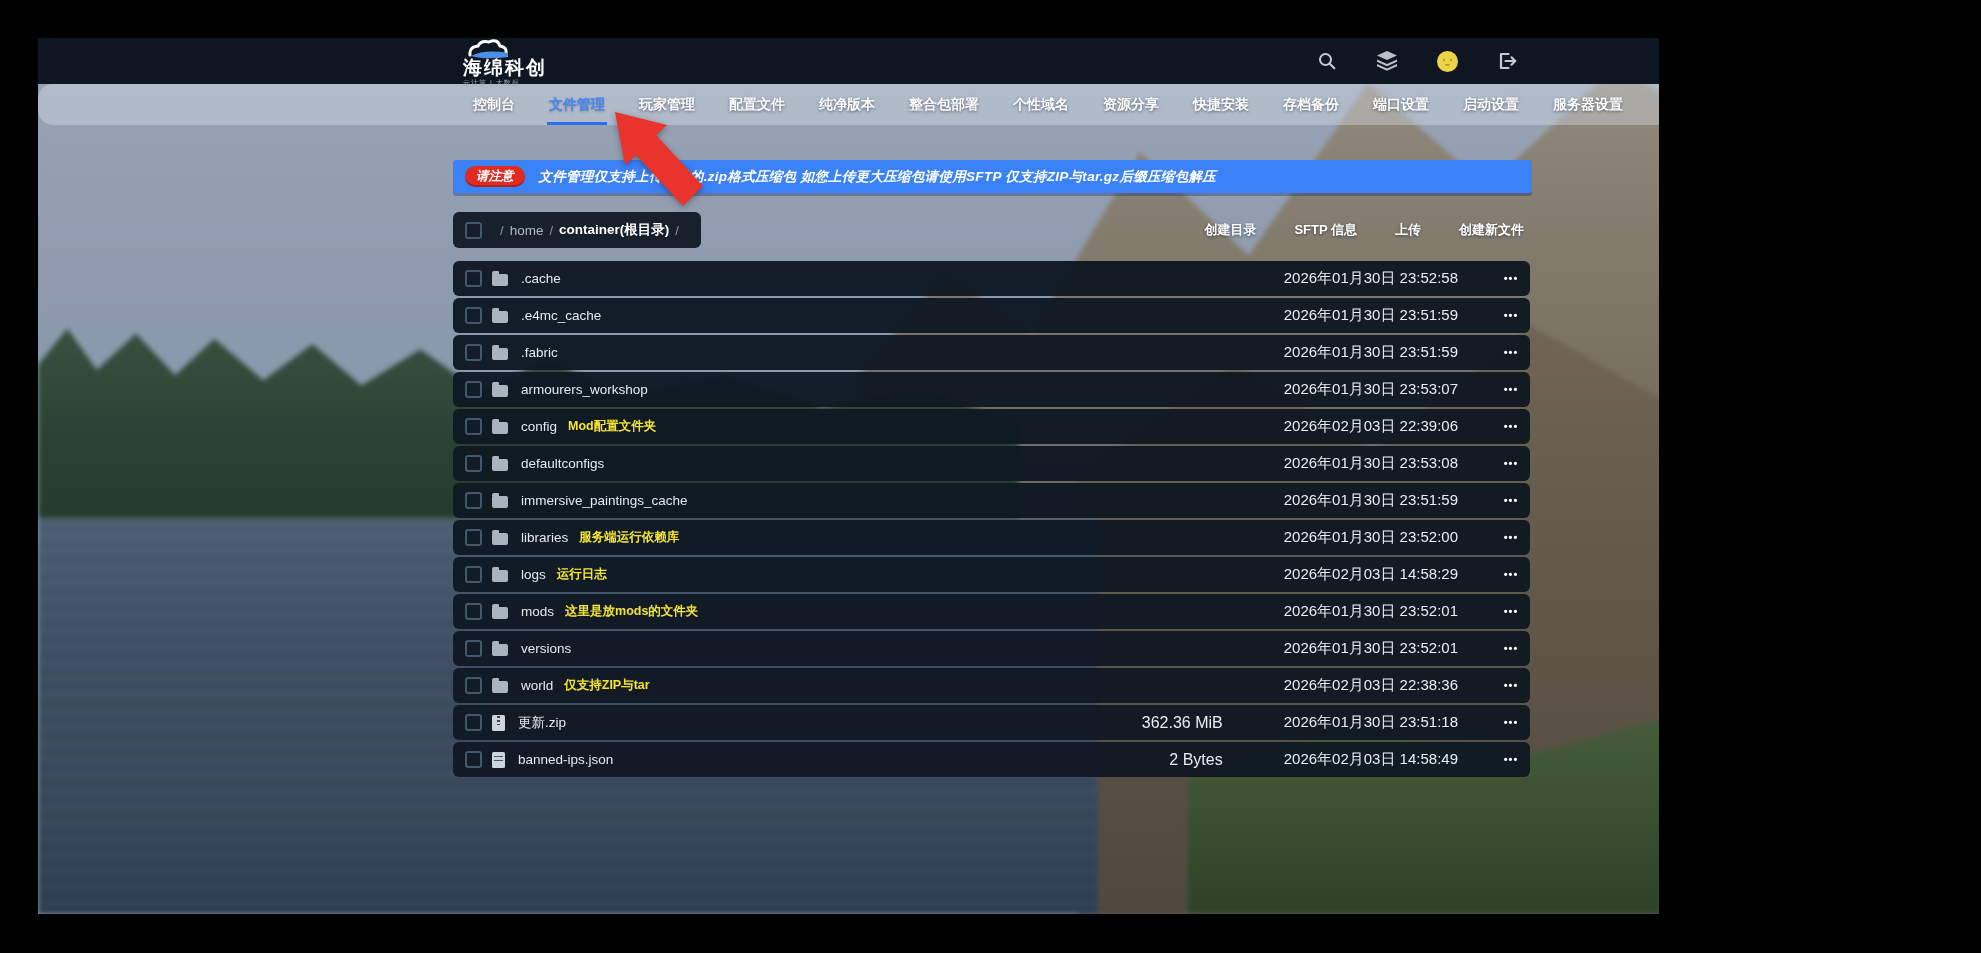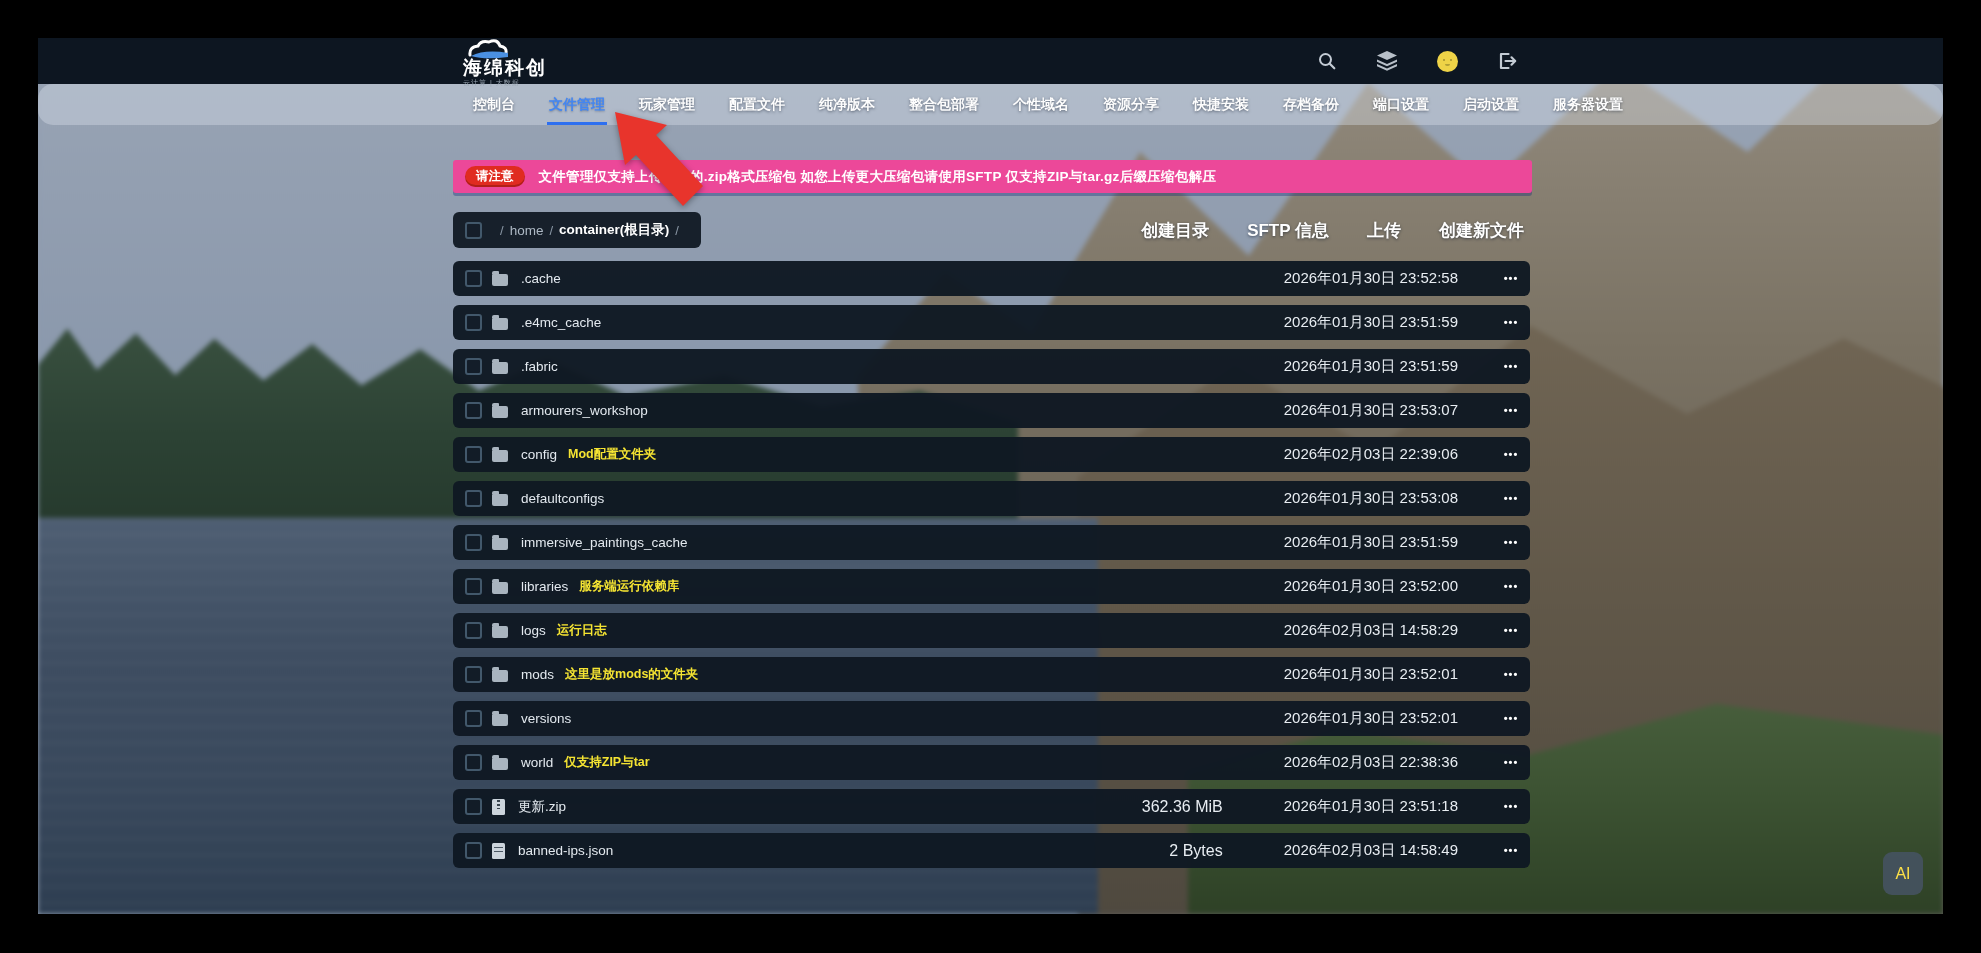--- a/index.html
+++ b/index.html
@@ -6,7 +6,7 @@
   html,body { background:#000; }
   body { font-family:"Liberation Sans","DejaVu Sans",sans-serif; }
   #canvas { position:relative; width:1981px; height:953px; background:#000; overflow:hidden; }
-  #viewport { position:absolute; left:38px; top:38px; width:1905px; height:876px; overflow:hidden; background:#8d9aac; }
+  #viewport { position:absolute; left:38px; top:38px; width:1621px; height:876px; overflow:hidden; background:#8d9aac; }
 
   
   .bg { position:absolute; inset:0; filter:blur(2.5px); }

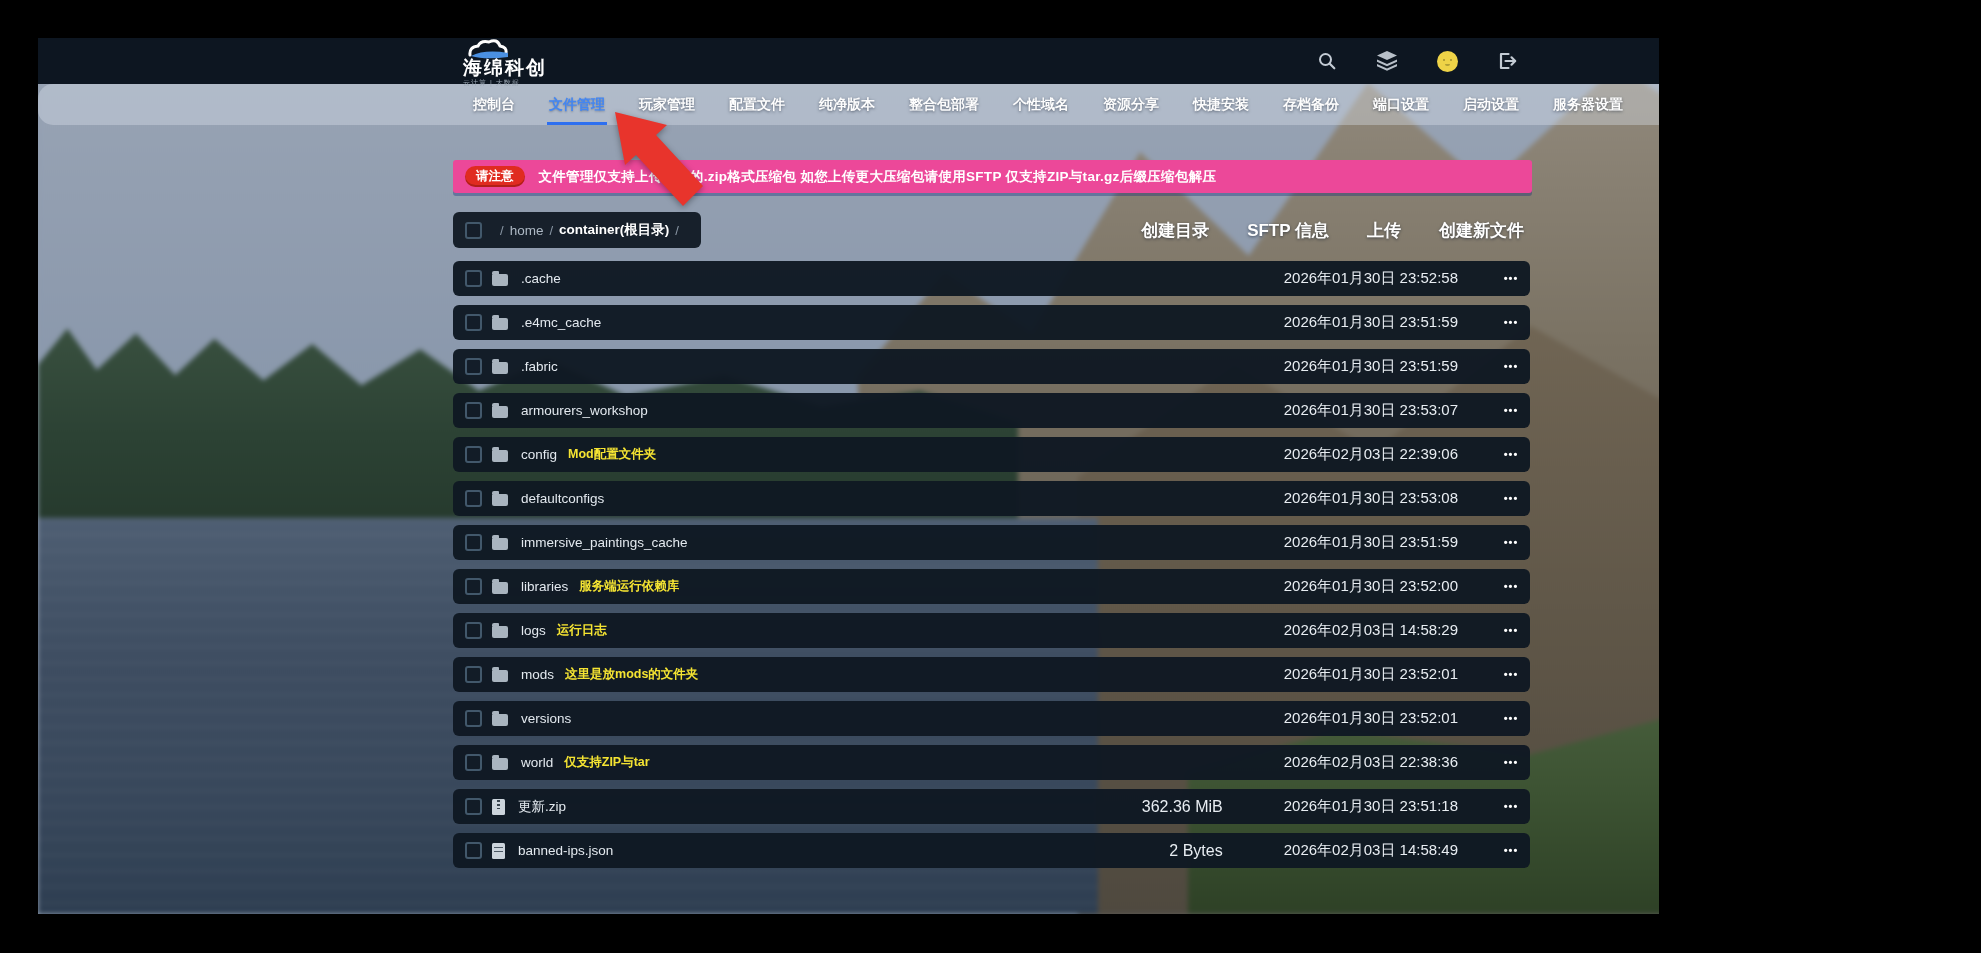--- a/index.html
+++ b/index.html
@@ -56,9 +56,9 @@
     filter:drop-shadow(0 2px 3px rgba(0,0,0,.35)); }
 
   
-  .banner { position:absolute; left:415px; top:122px; width:1079px; height:33px; background:#ec4899;
+  .banner { position:absolute; left:415px; top:122px; width:1079px; height:33px; background:#3b82f6;
     border-radius:3px; display:flex; align-items:center; padding:0 12px; z-index:30;
-    box-shadow:0 3px 0 rgba(15,40,120,.35); }
+    box-shadow:0 3px 0 rgba(15,40,120,.35);font-style:italic; }
   .banner-badge { background:#e02b20; color:#fff; font-size:12.5px; font-weight:bold; border-radius:12px;
     padding:2px 11px; margin-right:14px; white-space:nowrap; box-shadow:inset 0 -2px 0 rgba(90,10,10,.35); }
   .banner-text { color:#fff; font-size:13.5px; font-weight:600; white-space:nowrap; letter-spacing:.3px; }

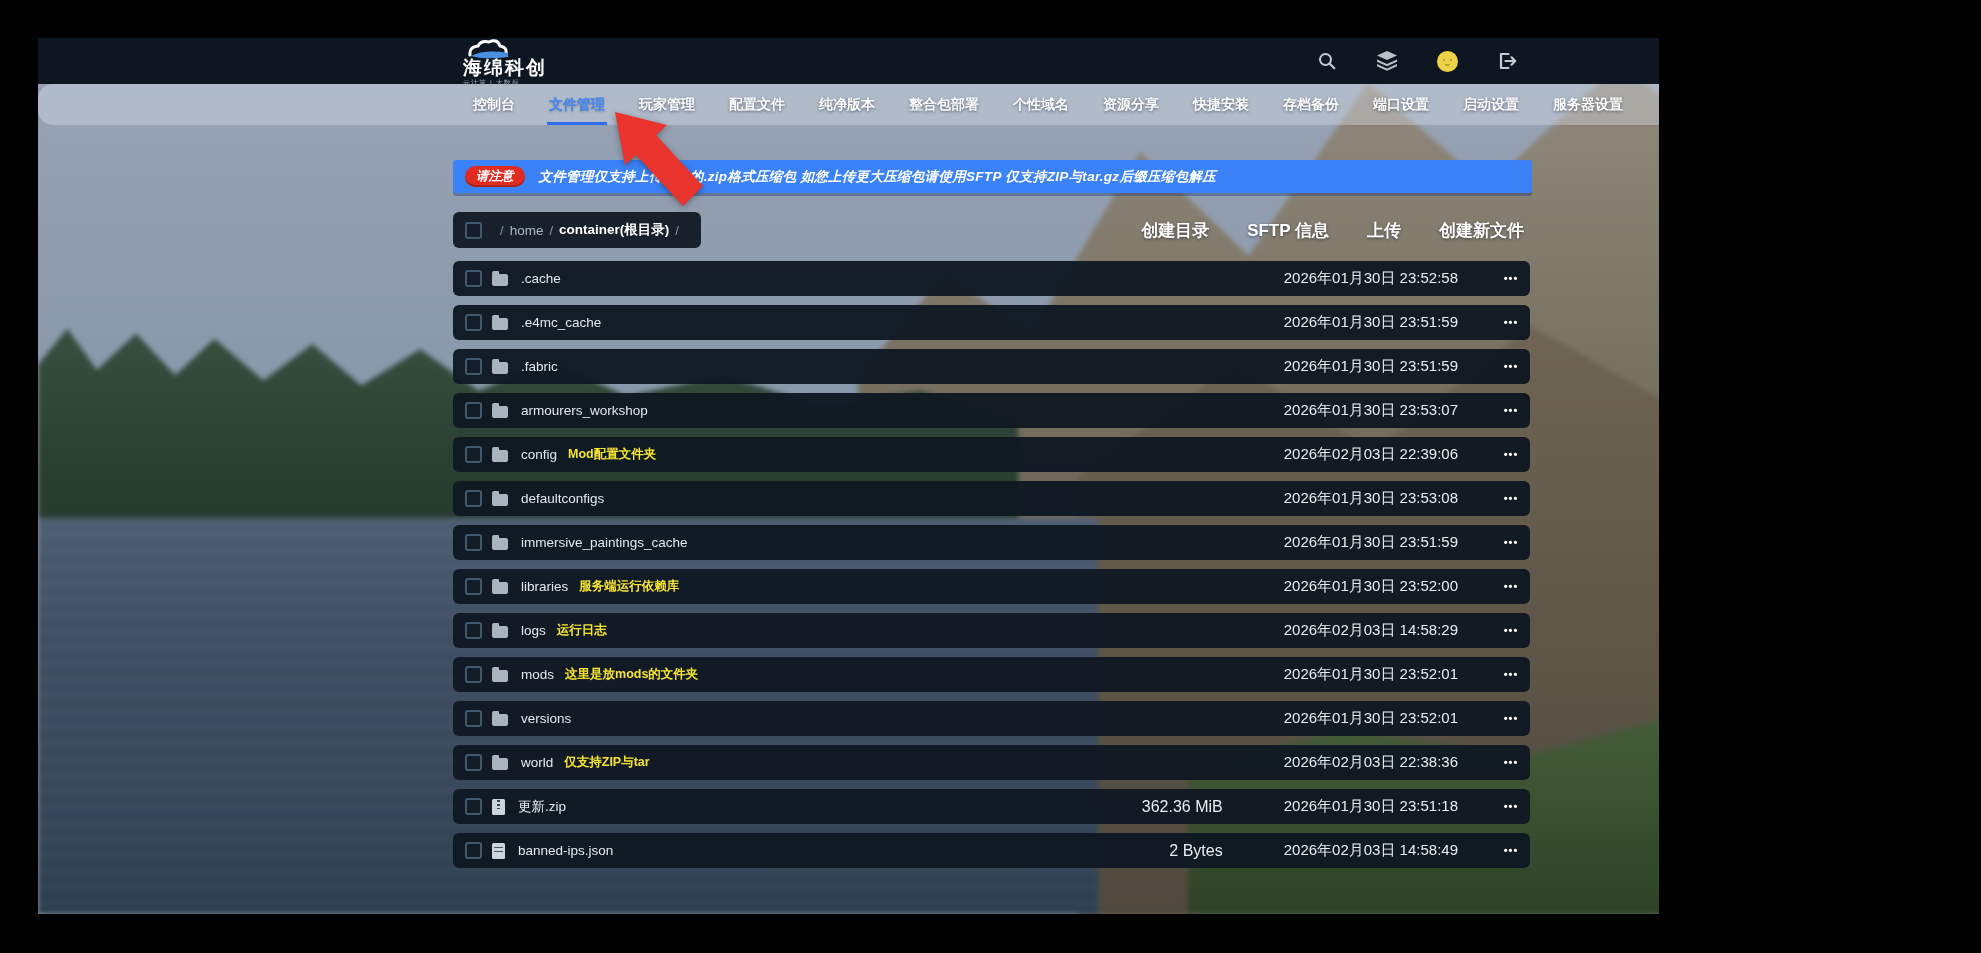--- a/index.html
+++ b/index.html
@@ -73,7 +73,7 @@
   .crumb-home { color:#aeb9c5; font-size:13.5px; cursor:pointer; }
   .crumb-cur { color:#fff; font-size:13.5px; font-weight:bold; cursor:pointer; }
   .toolbar-buttons { position:absolute; right:8px; top:0; height:36px; display:flex; align-items:center; gap:38px; }
-  .tbtn { color:#fff; font-size:17px; font-weight:bold; cursor:pointer; white-space:nowrap;
+  .tbtn { color:#fff; font-size:13px; font-weight:bold; cursor:pointer; white-space:nowrap;
     text-shadow:0 1px 3px rgba(15,25,40,.6); }
 
   

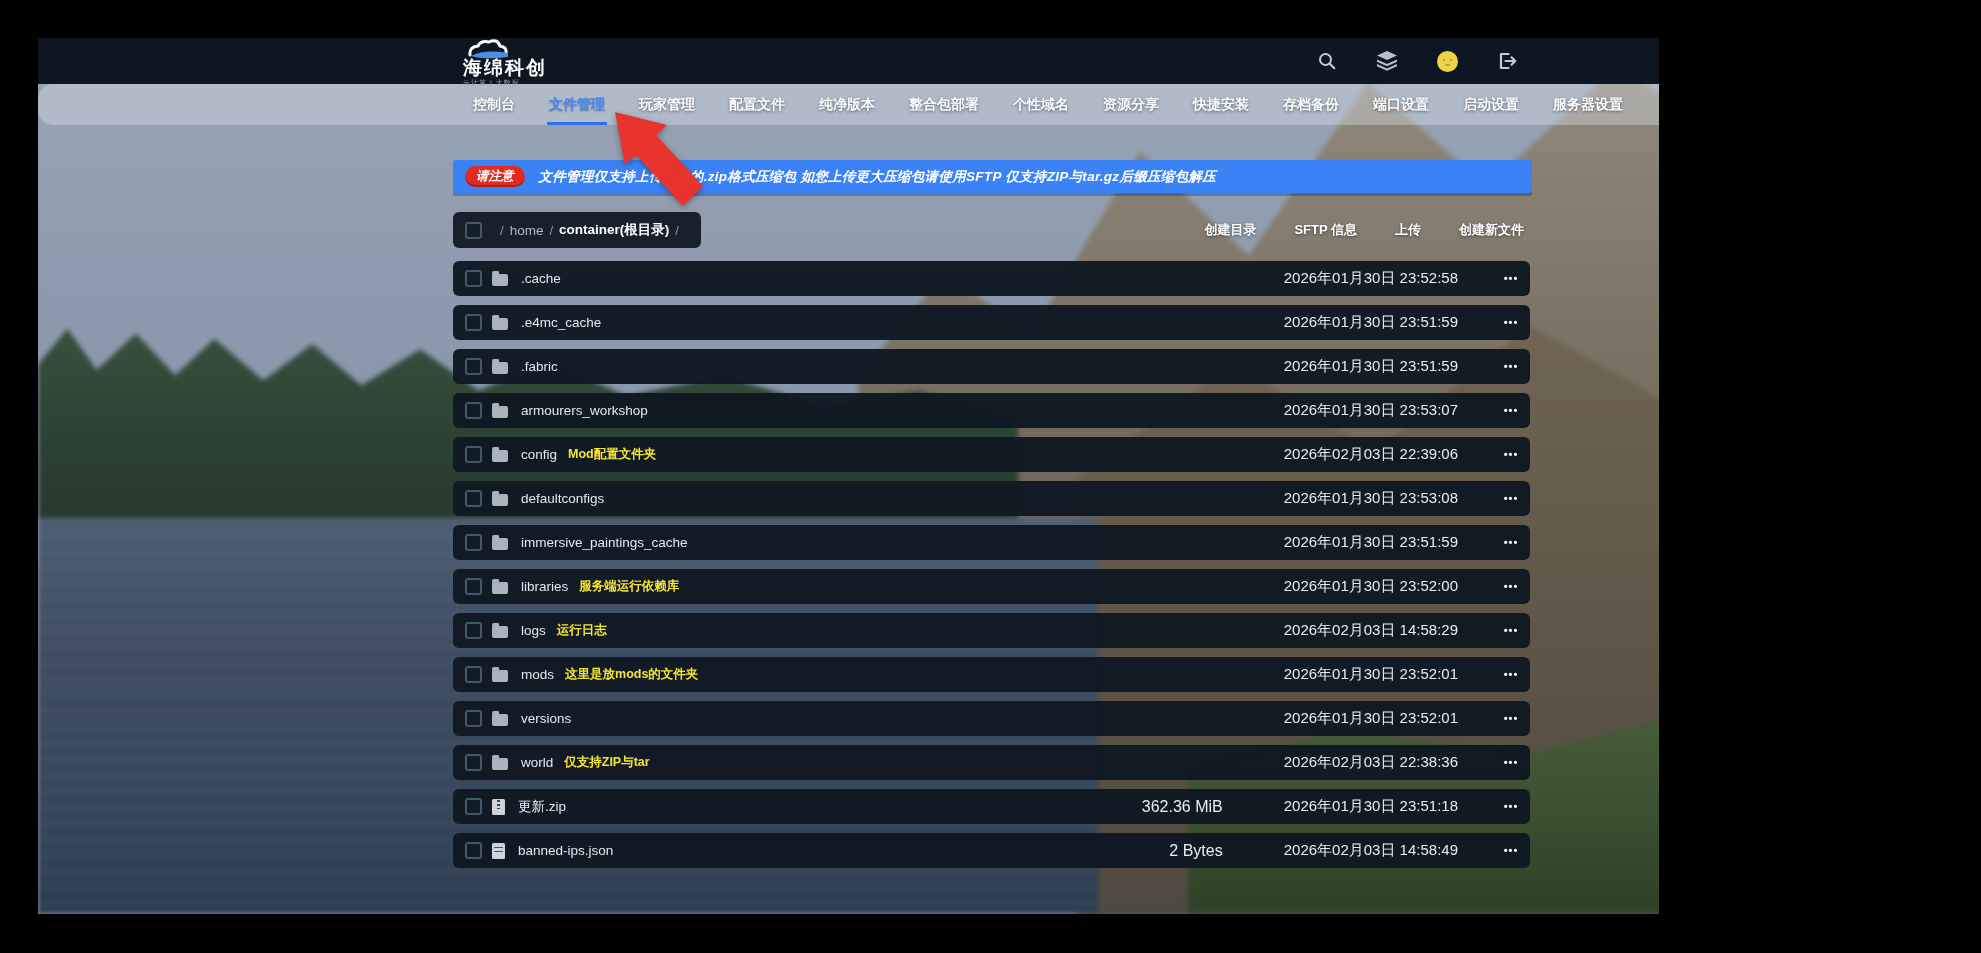--- a/index.html
+++ b/index.html
@@ -78,7 +78,7 @@
 
   
   .file-list { position:absolute; left:415px; top:223px; width:1077px; z-index:25; }
-  .frow { display:flex; align-items:center; height:35px; margin-bottom:9px; background:rgba(15,25,35,.97);
+  .frow { display:flex; align-items:center; height:35px; margin-bottom:2px; background:rgba(15,25,35,.97);
     border-radius:6px; padding:0 10px 0 12px; cursor:pointer; }
   .frow .cb { margin-right:10px; }
   .ficon { flex:none; position:relative; margin-right:13px; }

